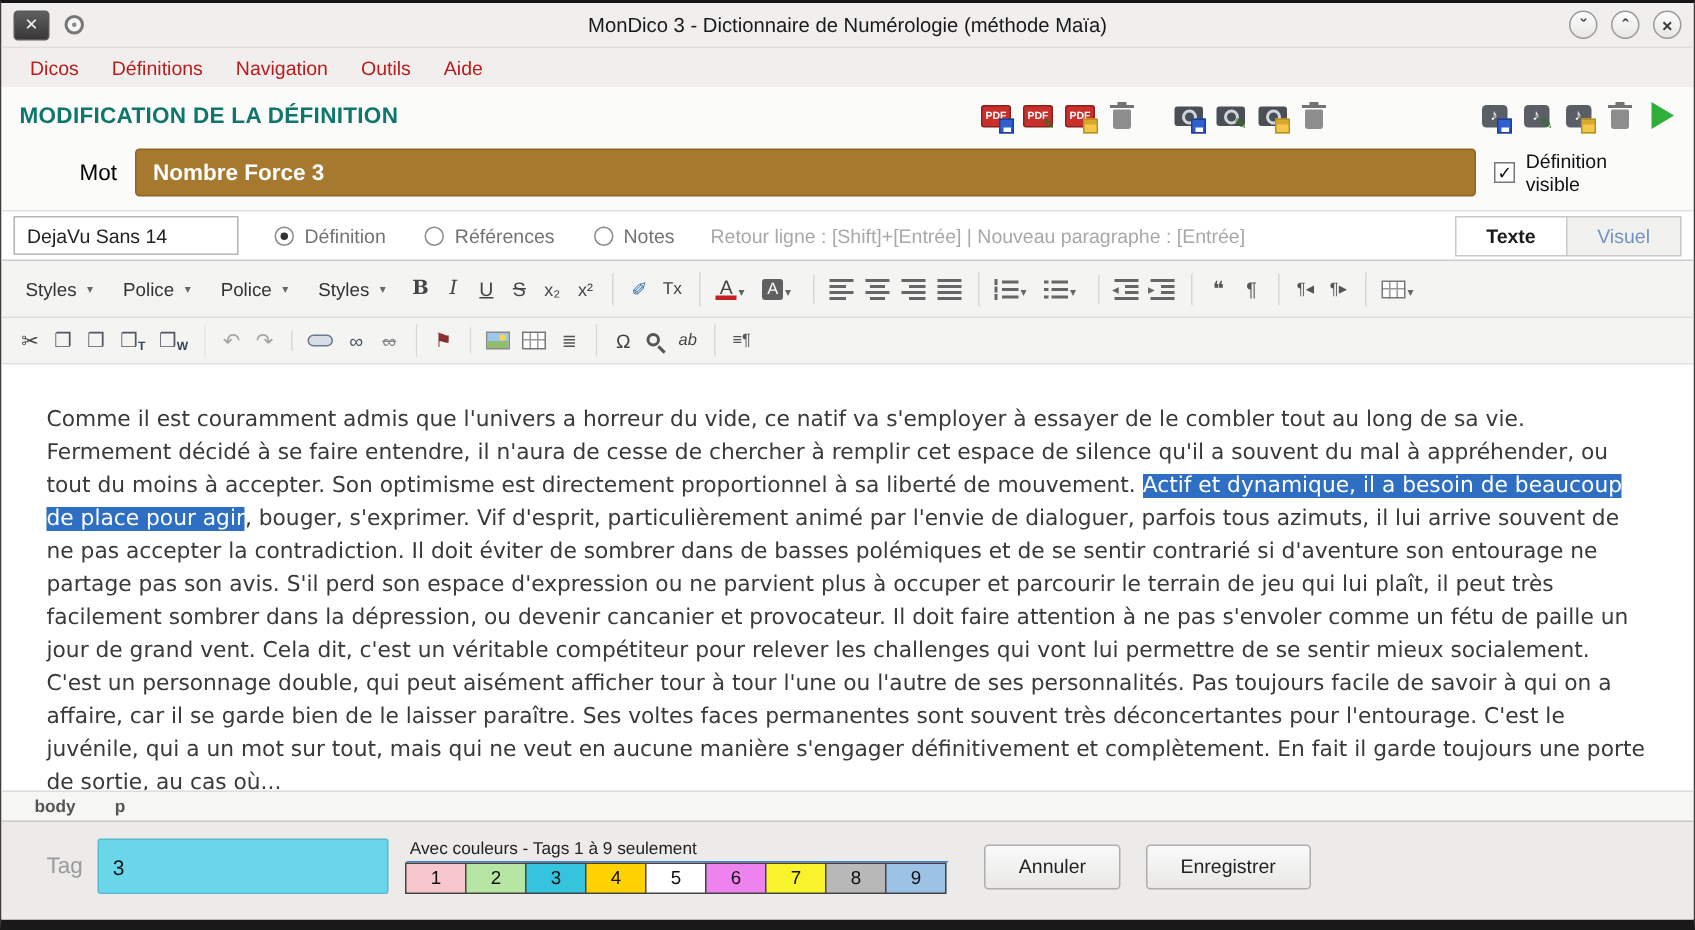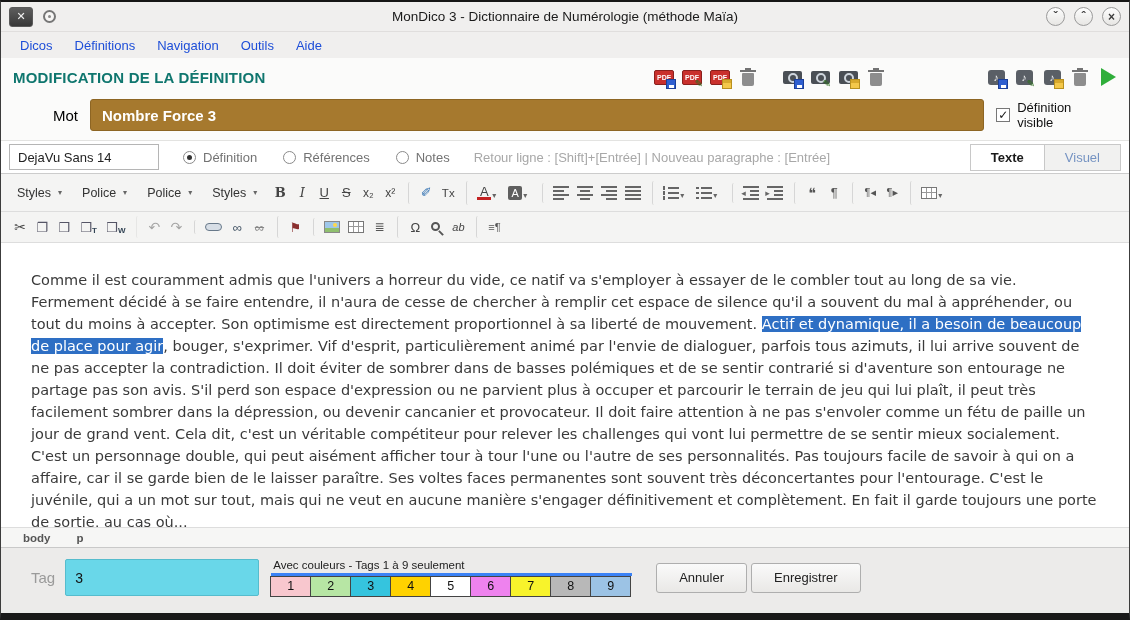--- a/index.html
+++ b/index.html
@@ -29,7 +29,7 @@
   
   .menubar { height:26px; flex:0 0 26px; display:flex; align-items:center; gap:4px;
     padding:0 10px; background:#f0efee; }
-  .menu-item { font-size:13px; color:#1d4ed8; padding:3px 9px; border-radius:2px; }
+  .menu-item { font-size:13px; color:#b91c1c; padding:3px 9px; border-radius:2px; }
 
   
   .headerrow { height:38px; flex:0 0 38px; background:#fbfbfa; display:flex;

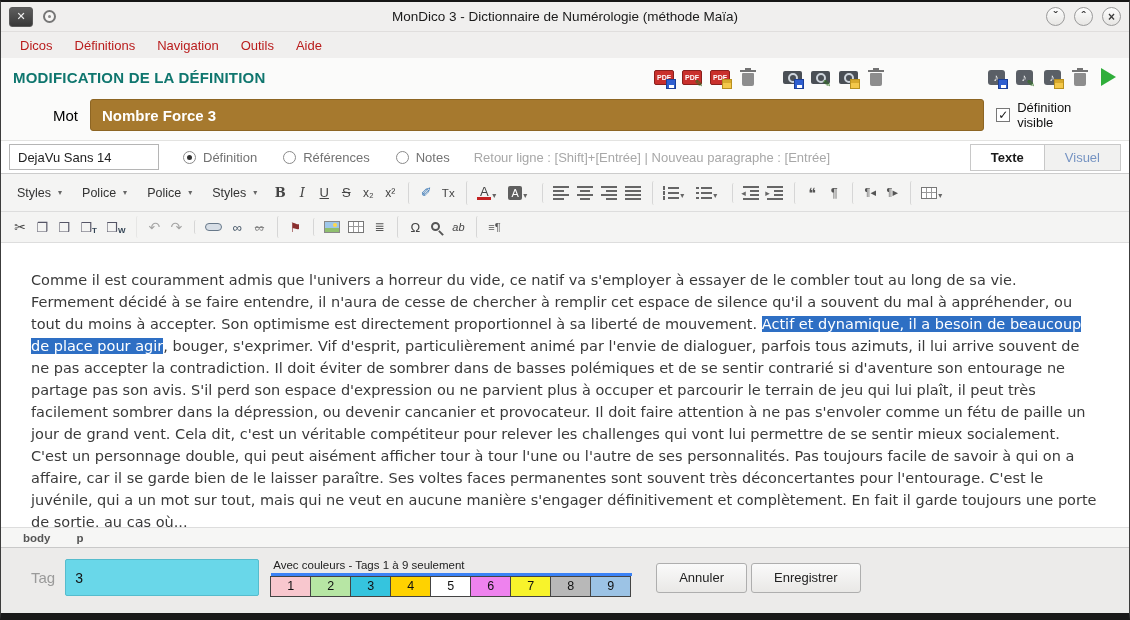--- a/index.html
+++ b/index.html
@@ -192,7 +192,7 @@
   .tag-input { width:194px; height:37px; background:#69d7e9; border:1px solid #56bccd;
     border-radius:2px; font-size:14px; color:#111; padding:0 9px; font-family:inherit; outline:none; }
   .tag-group { margin-left:2px; }
-  .tag-caption { font-size:11.5px; color:#222; padding:0 0 2px 2px; border-bottom:3px solid #3b82f6;
+  .tag-caption { font-size:11.5px; color:#222; padding:0 0 2px 2px; border-bottom:1px solid #3b82f6;
     width:361px; }
   .tag-cells { display:flex; }
   .tag-cell { width:41px; height:21px; border:1px solid #444; margin-left:-1px;

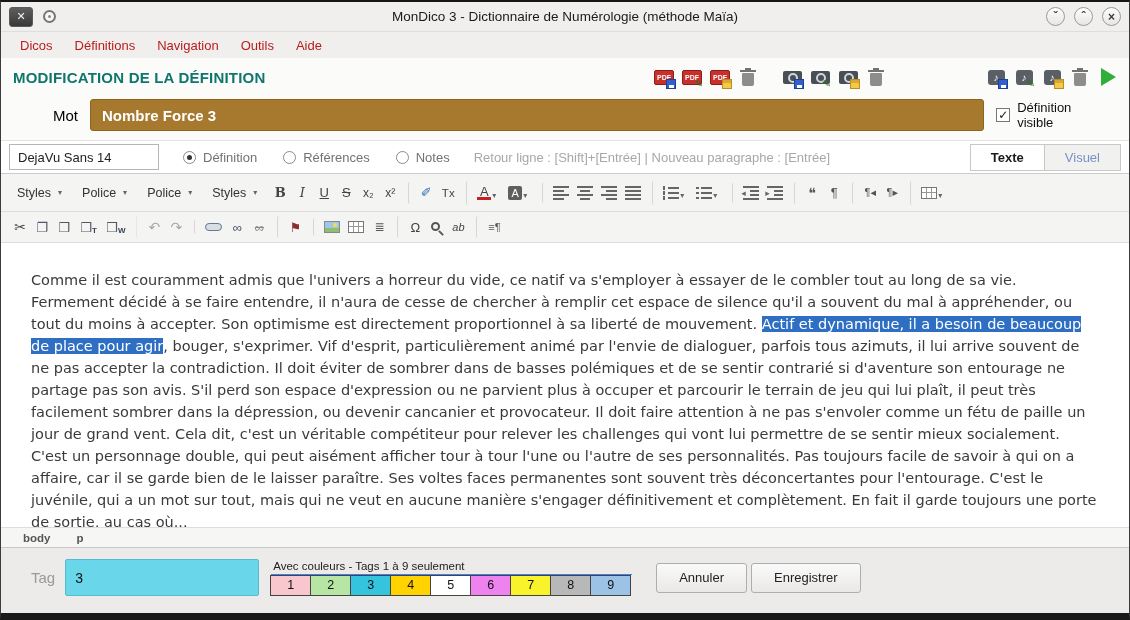--- a/index.html
+++ b/index.html
@@ -197,7 +197,7 @@
   .tag-cells { display:flex; }
   .tag-cell { width:41px; height:21px; border:1px solid #444; margin-left:-1px;
     display:flex; align-items:center; justify-content:center; font-size:12.5px; color:#111; }
-  .actions { display:flex; gap:4px; margin-left:14px; align-items:center; }
+  .actions { display:flex; gap:17px; margin-left:14px; align-items:center; }
   .abtn { height:30px; padding:0 22px; font-size:13px; color:#222; border:1px solid #aeaeae;
     border-radius:3px; background:linear-gradient(#fafafa,#e9e8e6); font-family:inherit; }
 </style>

